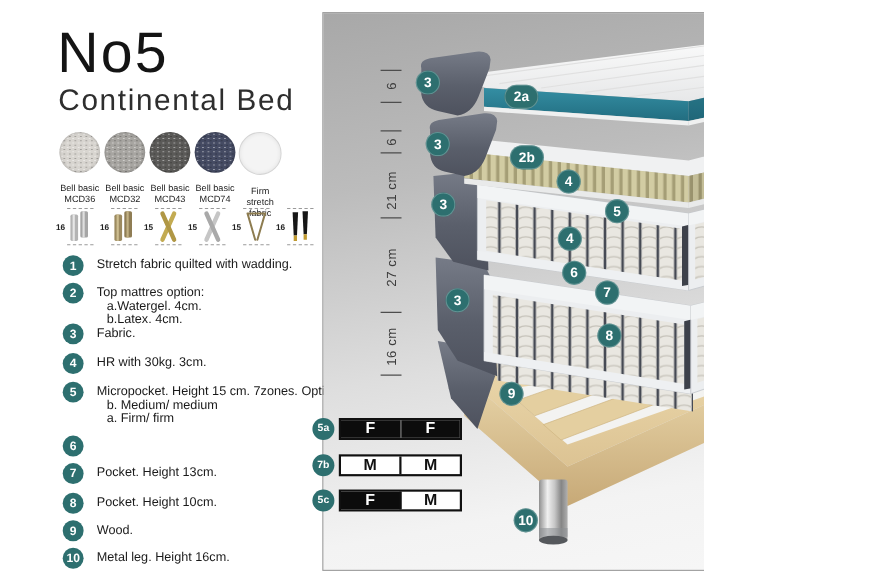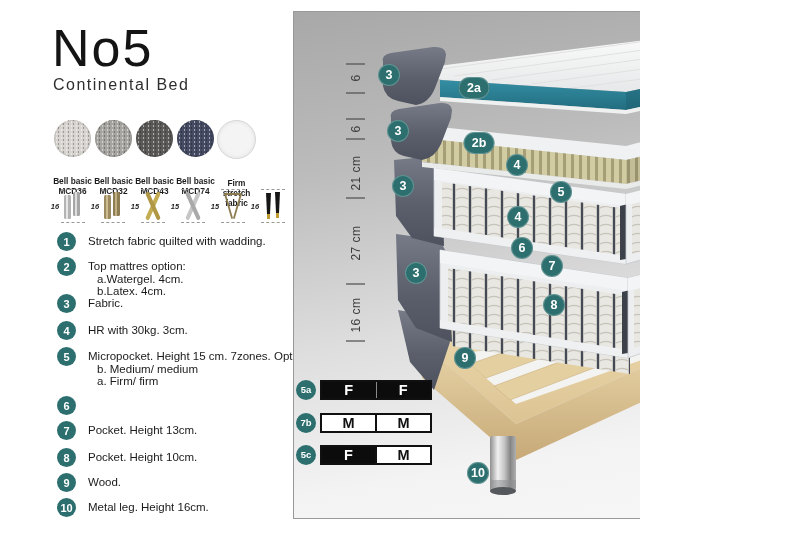--- a/index.html
+++ b/index.html
@@ -9,7 +9,7 @@
   
   .title{position:absolute;left:52px;top:22px;font-size:52px;font-weight:300;
          letter-spacing:2px;color:#141414;line-height:1;}
-  .subtitle{position:absolute;left:53px;top:76px;font-size:16px;font-weight:300;
+  .subtitle{position:absolute;left:53px;top:76px;font-size:27px;font-weight:300;
             letter-spacing:1.5px;color:#2e2e2e;}
 
   .swatches{position:absolute;left:52px;top:120px;display:flex;}

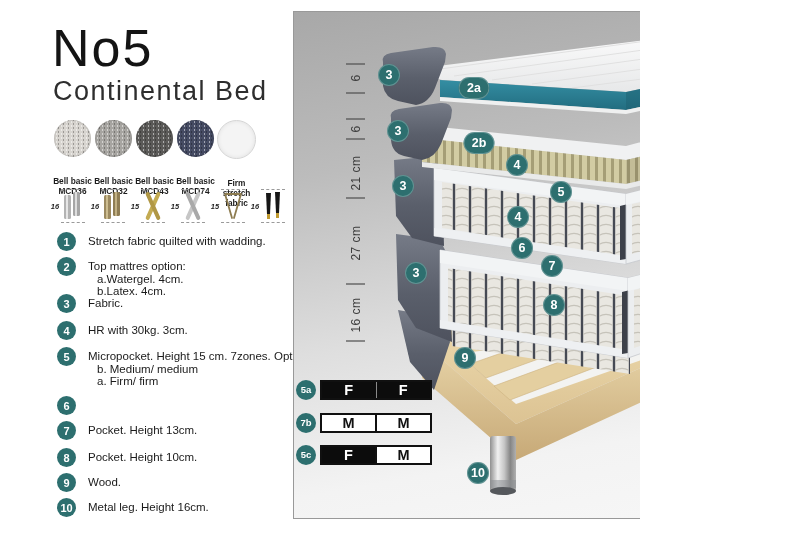--- a/index.html
+++ b/index.html
@@ -21,7 +21,7 @@
                       radial-gradient(rgba(0,0,0,.28) 22%,transparent 26%);
      background-size:5px 4px,5px 4px;background-position:0 0,2px 2px;}
   .swatch-circle.plain{border:1px solid #d5d5d5;box-shadow:inset 0 0 4px rgba(0,0,0,.08);}
-  .swatch-label{margin-top:20px;font-size:8.3px;line-height:1.2;color:#1c1c1c;font-weight:bold;}
+  .swatch-label{margin-top:10px;font-size:8.3px;line-height:1.2;color:#1c1c1c;}
 
   .legs-row{position:absolute;left:48px;top:189px;display:flex;font-style:italic;}
   .leg{width:40px;display:flex;align-items:center;justify-content:center;}

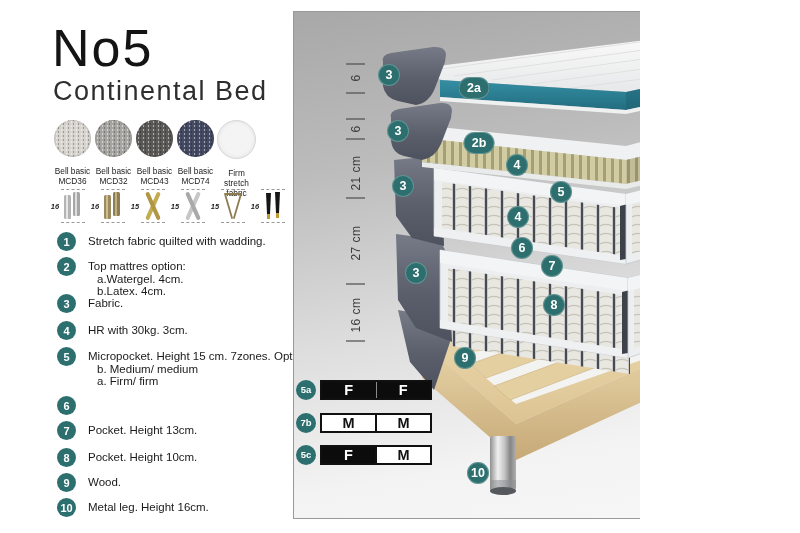--- a/index.html
+++ b/index.html
@@ -23,7 +23,7 @@
   .swatch-circle.plain{border:1px solid #d5d5d5;box-shadow:inset 0 0 4px rgba(0,0,0,.08);}
   .swatch-label{margin-top:10px;font-size:8.3px;line-height:1.2;color:#1c1c1c;}
 
-  .legs-row{position:absolute;left:48px;top:189px;display:flex;font-style:italic;}
+  .legs-row{position:absolute;left:48px;top:189px;display:flex;}
   .leg{width:40px;display:flex;align-items:center;justify-content:center;}
   .lnum{font-size:7.5px;font-weight:bold;color:#222;margin-right:2px;}
   .licon{border-top:1px dashed #9a9a9a;border-bottom:1px dashed #9a9a9a;padding:1px 1px;line-height:0;}

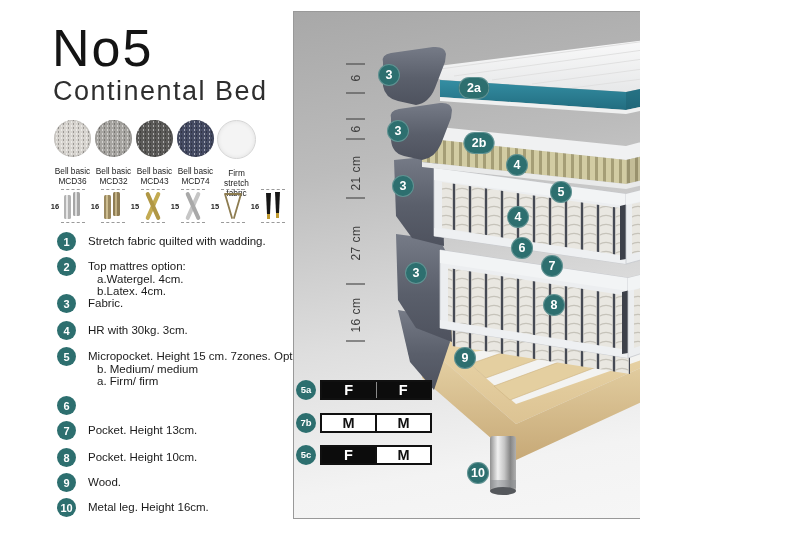--- a/index.html
+++ b/index.html
@@ -48,7 +48,7 @@
       justify-content:center;transform:translate(-50%,-50%);box-shadow:0 0 0 1px rgba(255,255,255,.25) inset;}
   .co.pill{width:31px;border-radius:11px;}
 
-  .ftr{position:absolute;left:-10px;display:flex;align-items:center;height:21px;margin-left:12px;}
+  .ftr{position:absolute;left:-10px;display:flex;align-items:center;height:21px;}
   .fbadge{flex:none;width:20px;height:20px;border-radius:50%;background:#2d6f6f;color:#fff;
           font-size:9.5px;font-weight:bold;display:flex;align-items:center;justify-content:center;
           margin-right:4px;}

